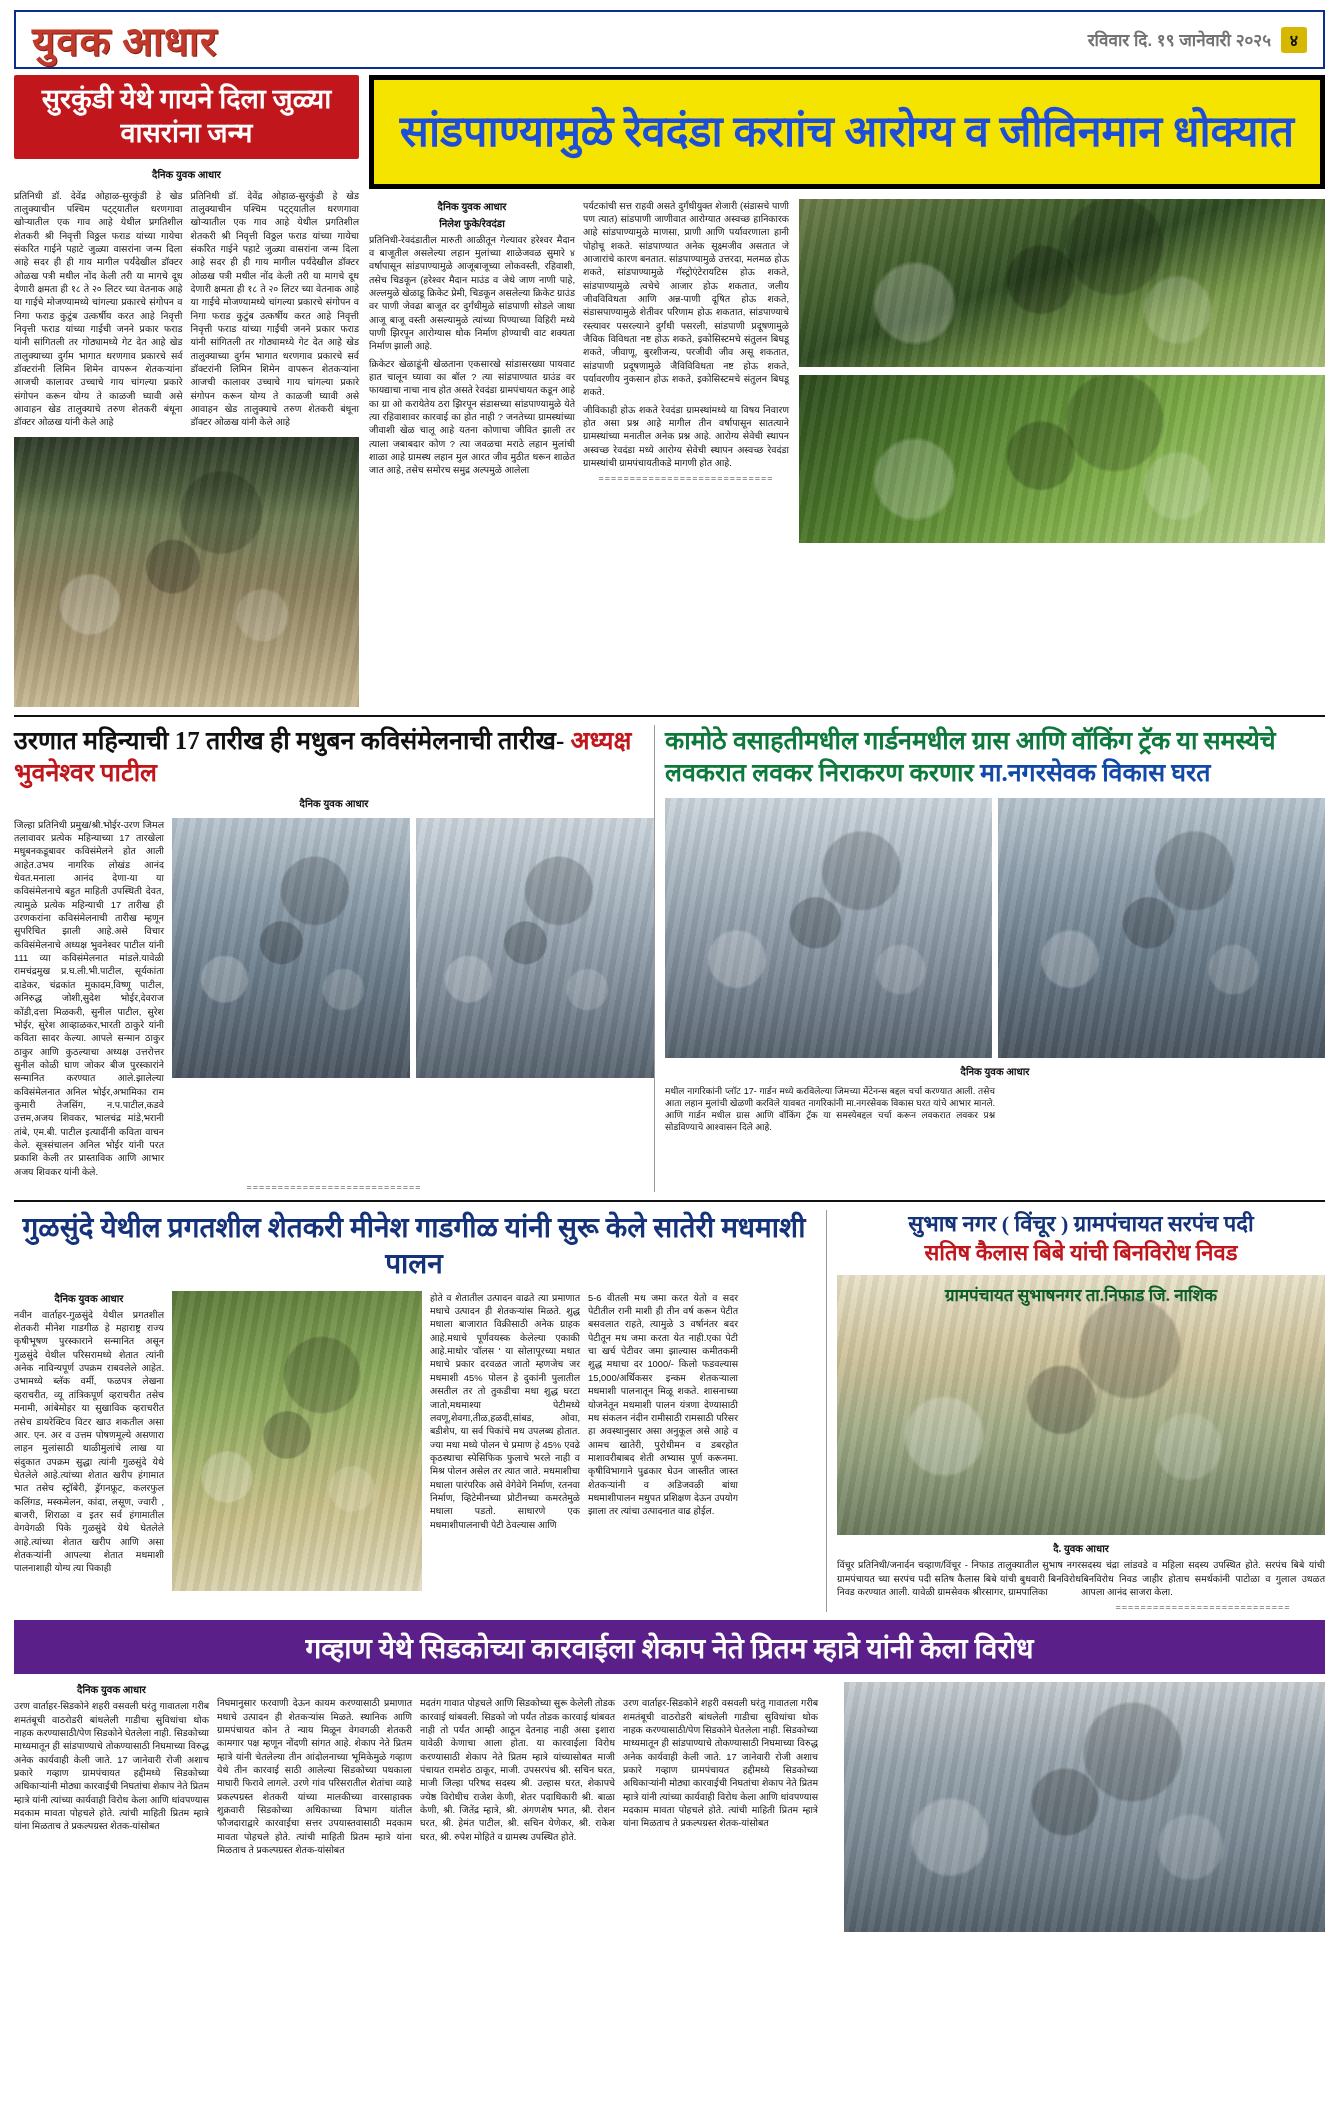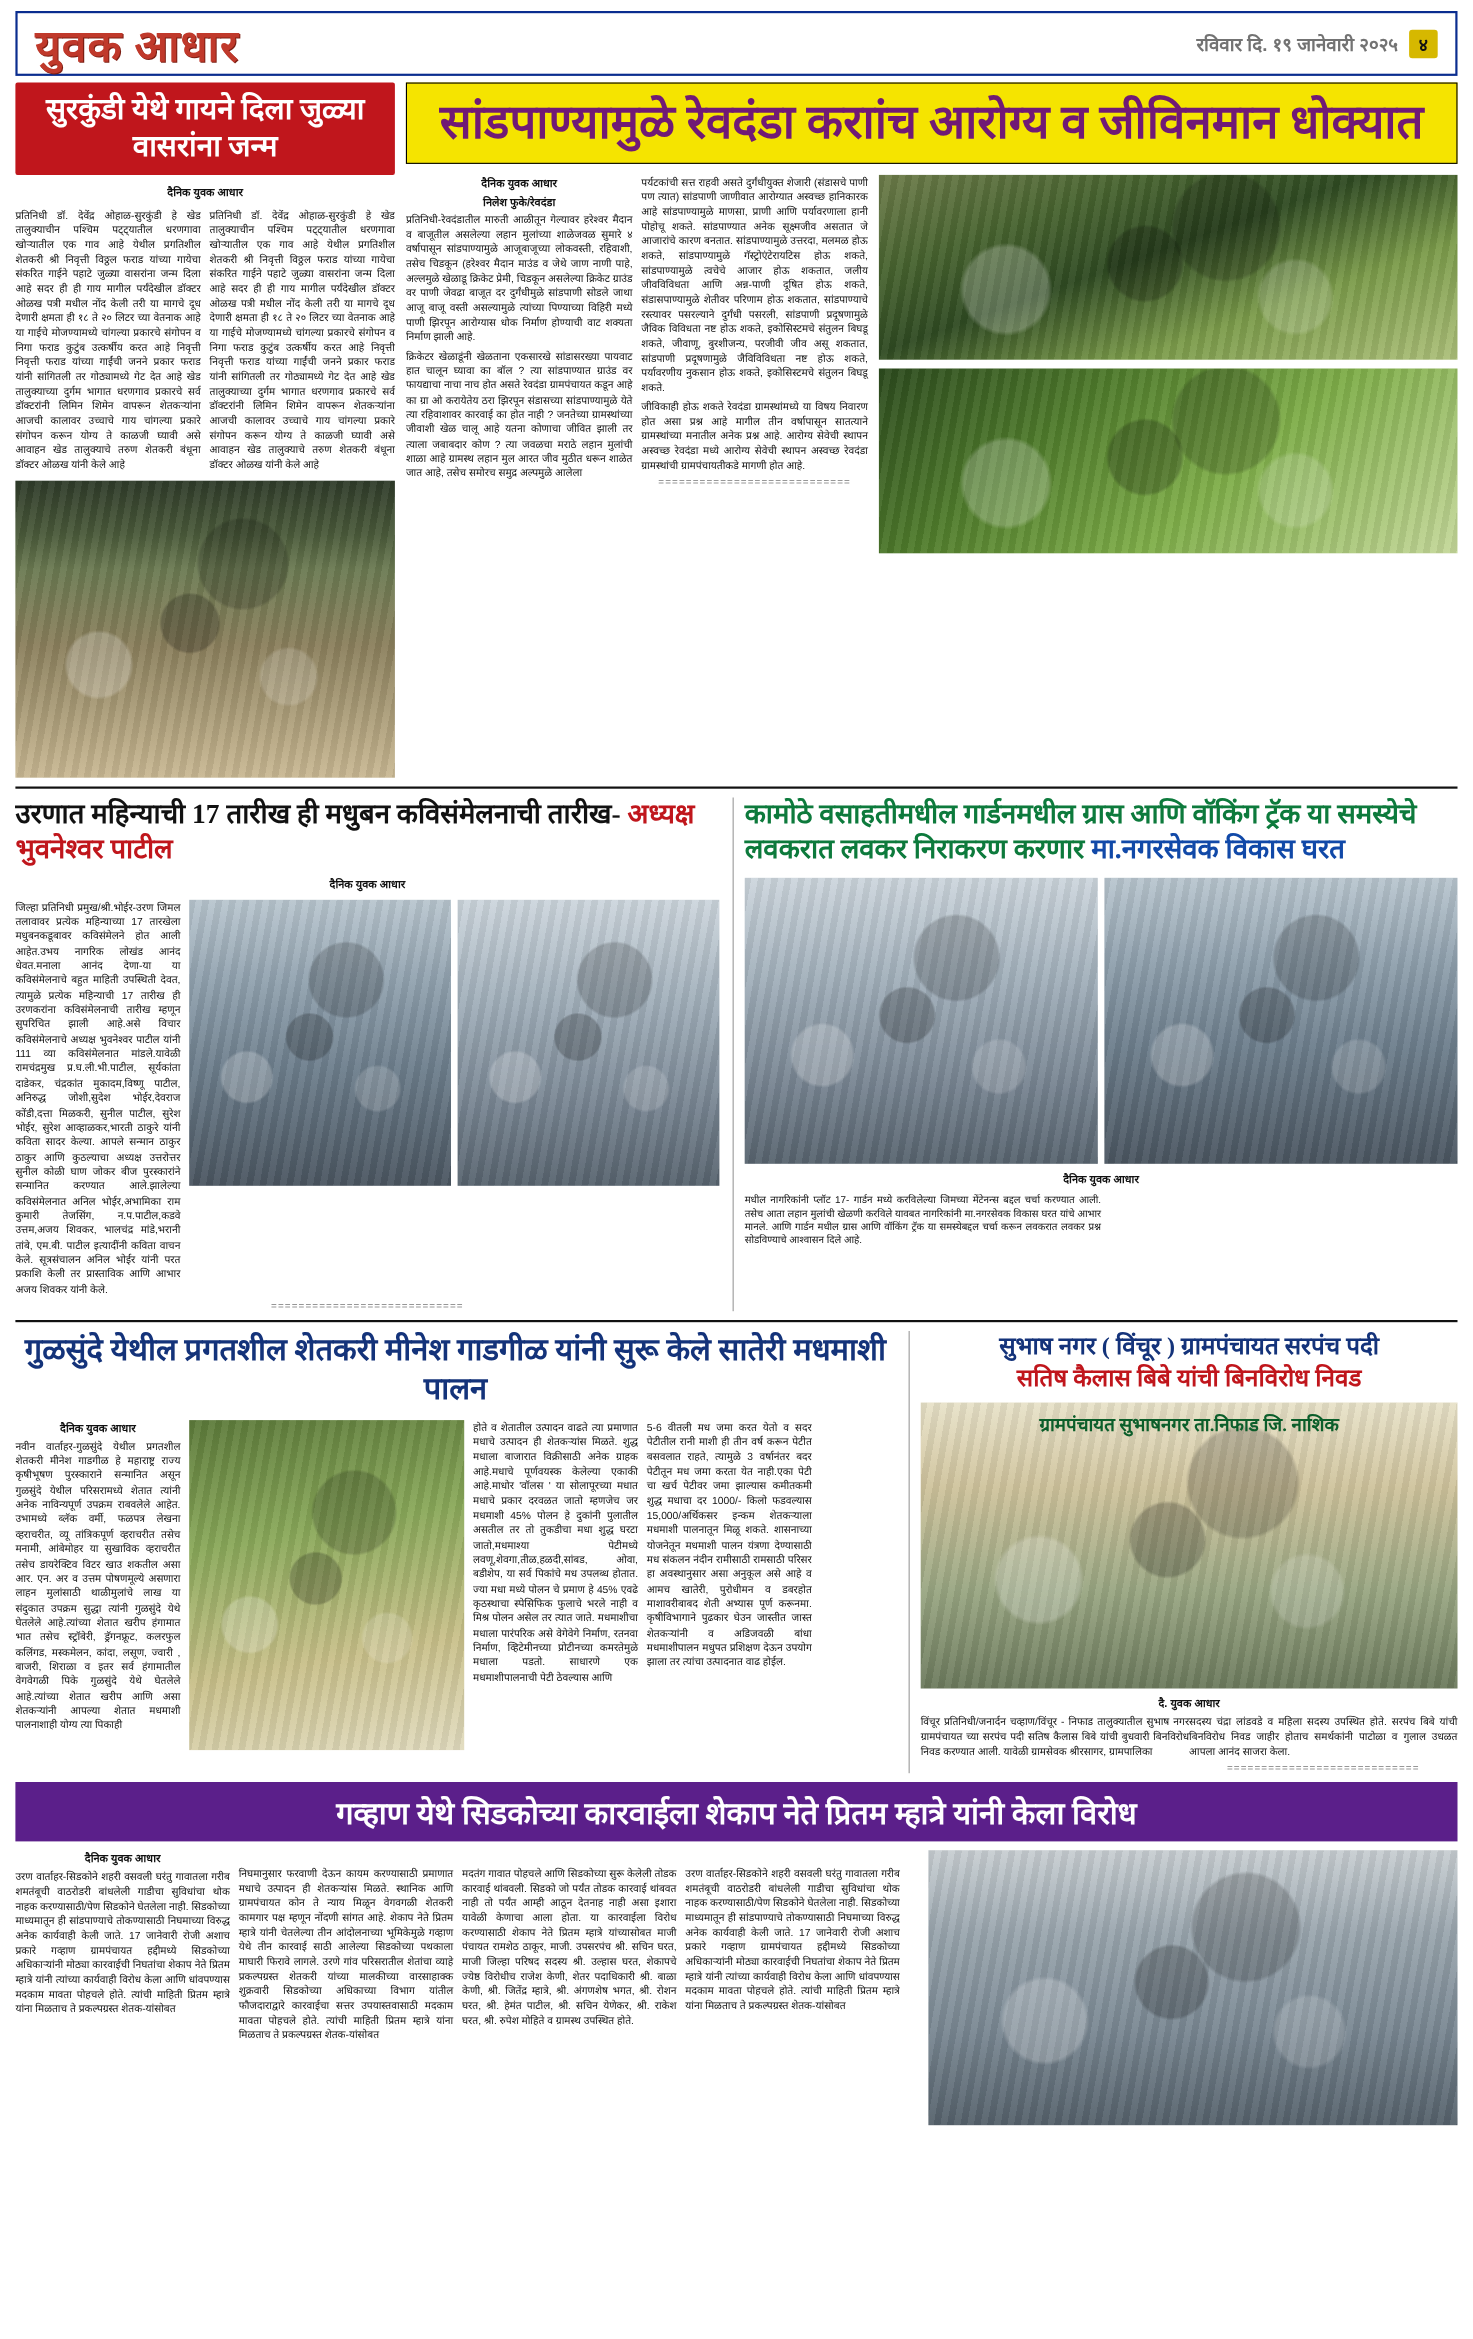--- a/index.html
+++ b/index.html
@@ -52,9 +52,9 @@
   }
   .top-right { flex:1; }
   .hl-yellow {
-    background:#f5e400; color:#701a75; text-align:center;
-    font-family:"Liberation Serif", serif; font-weight:bold;
-    font-size:43px; line-height:1.2; padding:10px 8px; border:1px solid #000000;
+    background:#f5e400; color:#1d4ed8; text-align:center;
+    font-family:"Liberation Serif", serif; font-weight:bold;
+    font-size:43px; line-height:1.2; padding:26px 8px; border:5px solid #000000;
   }
 
   .tl-cols { display:flex; gap:8px; margin-top:8px; }

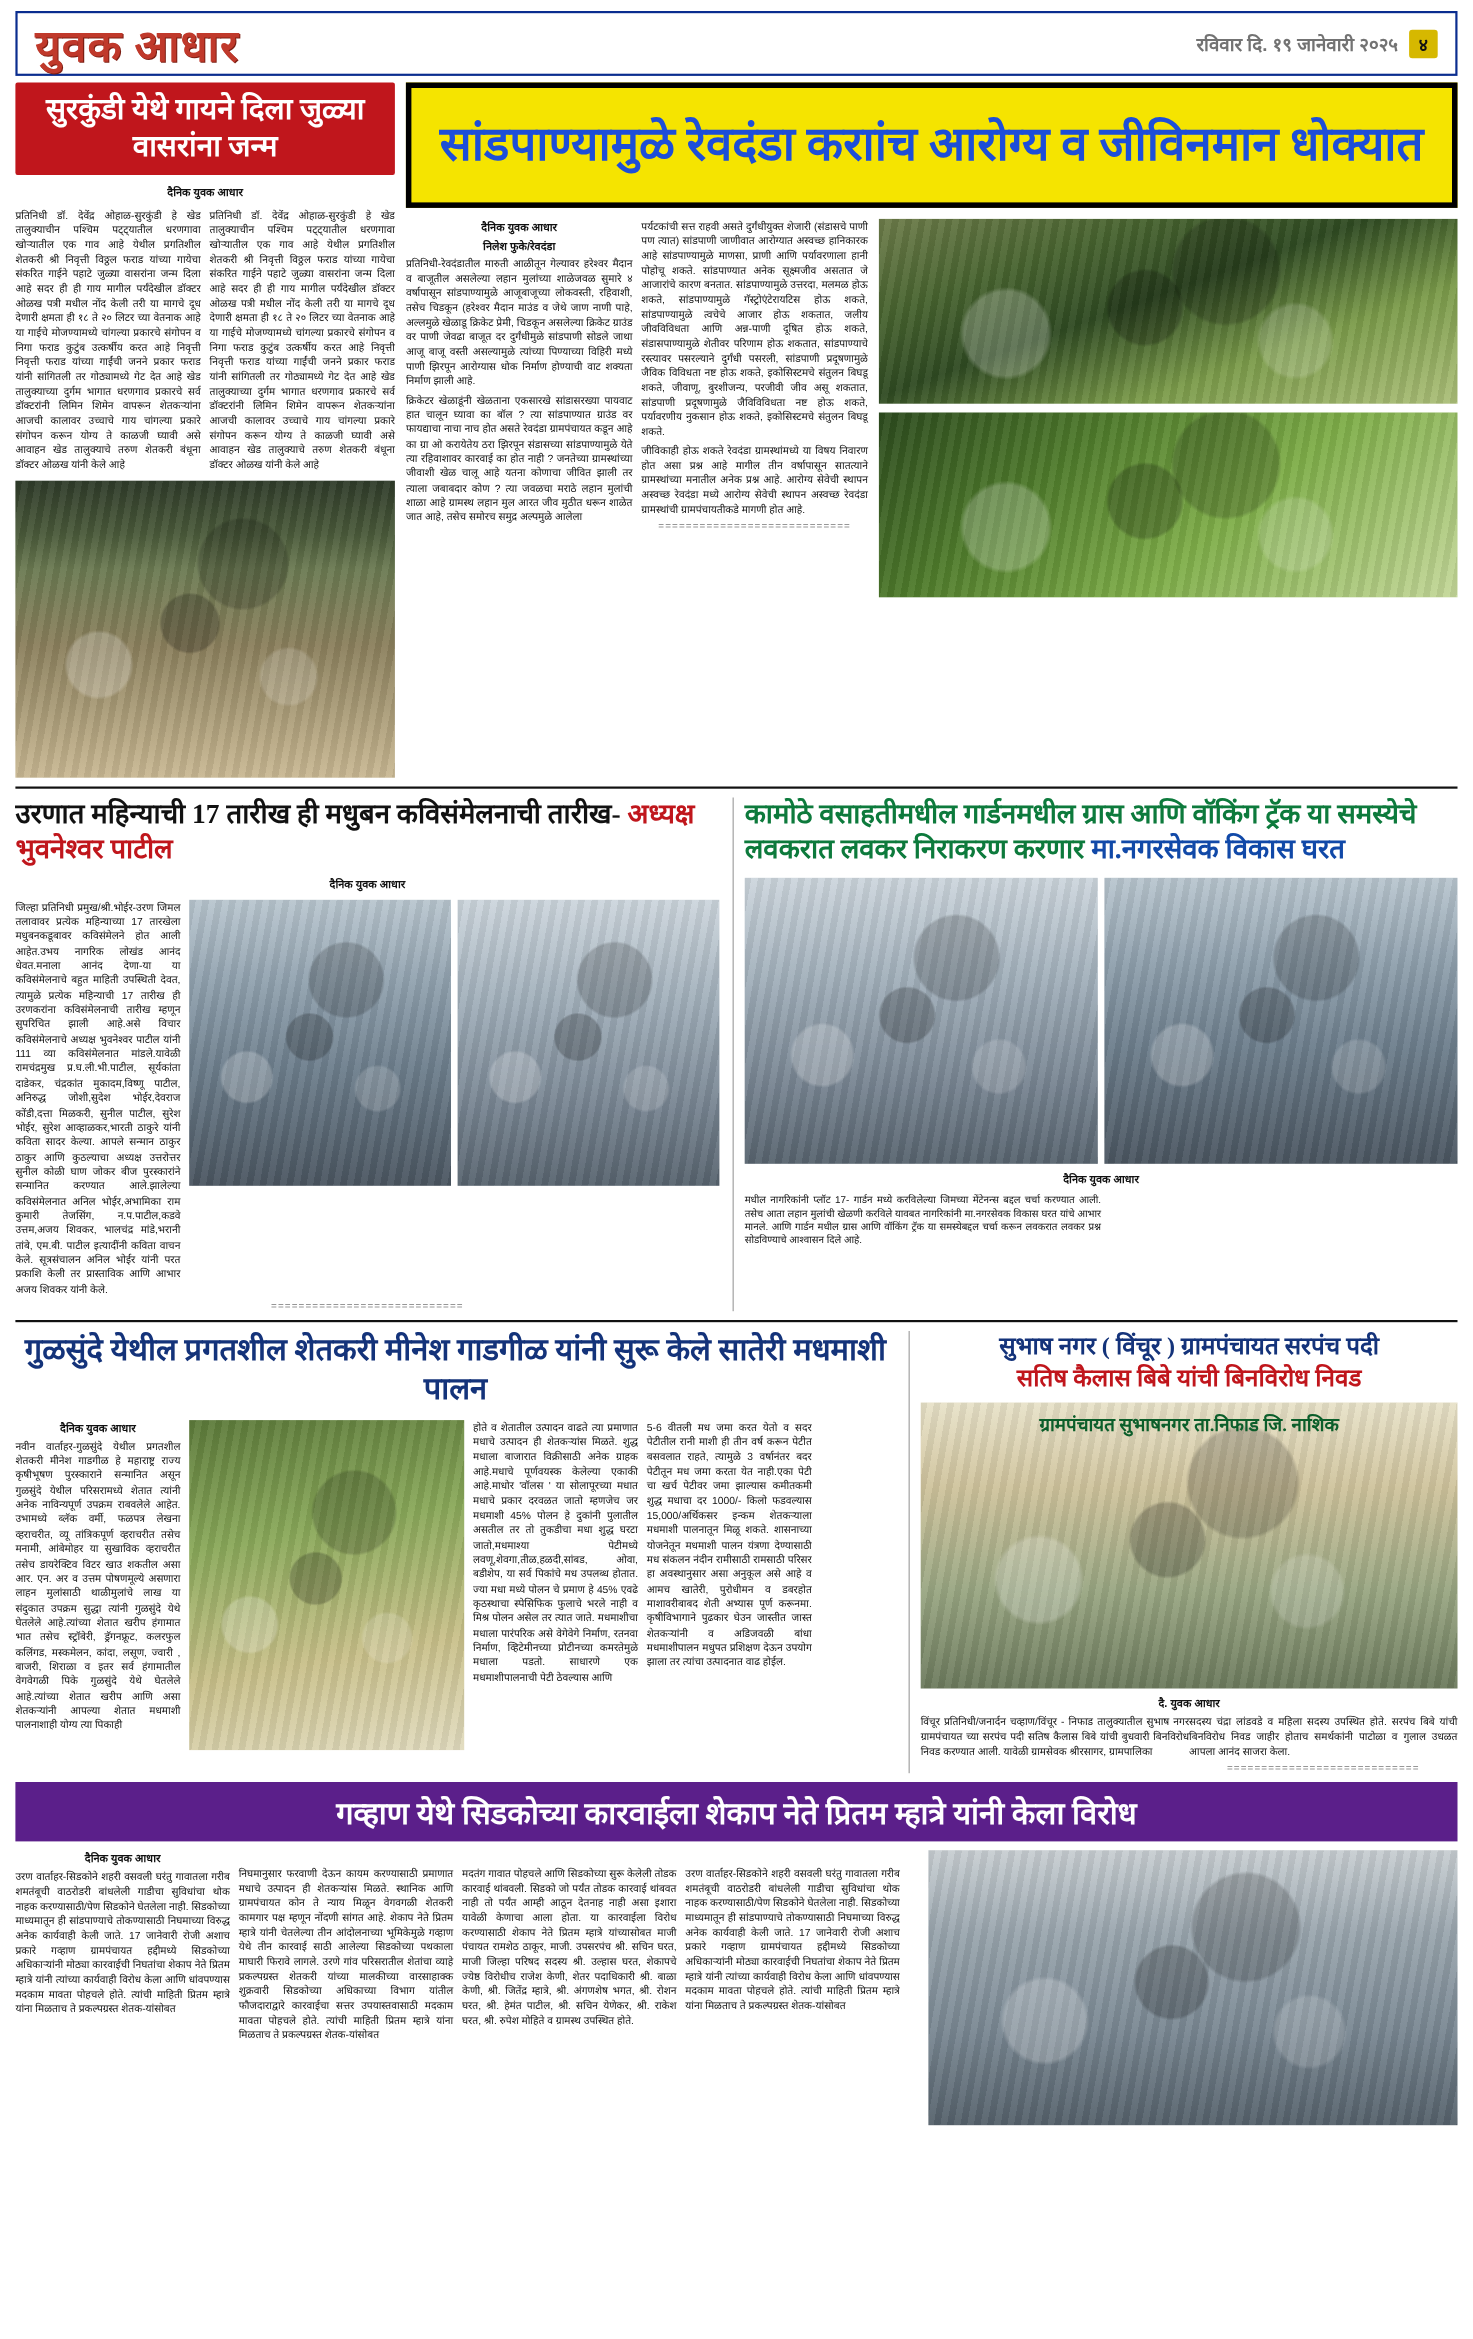--- a/index.html
+++ b/index.html
@@ -68,7 +68,7 @@
   .tr-photos .photo { height:168px; }
 
   
-  .mid-wrap { display:flex; gap:12px; margin-top:6px; }
+  .mid-wrap { display:flex; margin-top:6px; }
   .mid-left { width:640px; }
   .mid-right { flex:1; }
   .hd-black {

